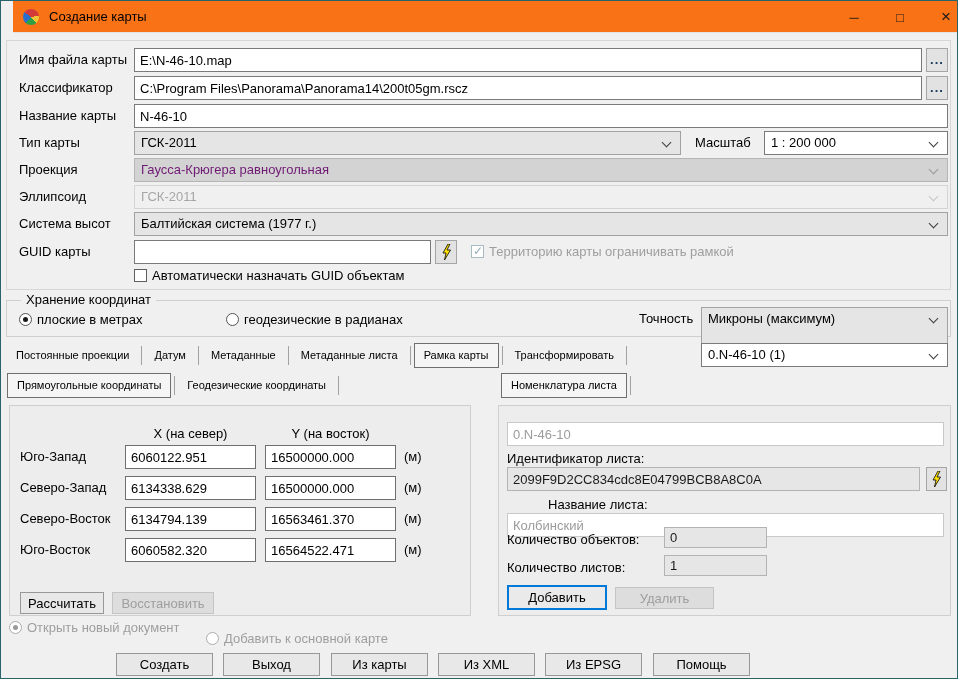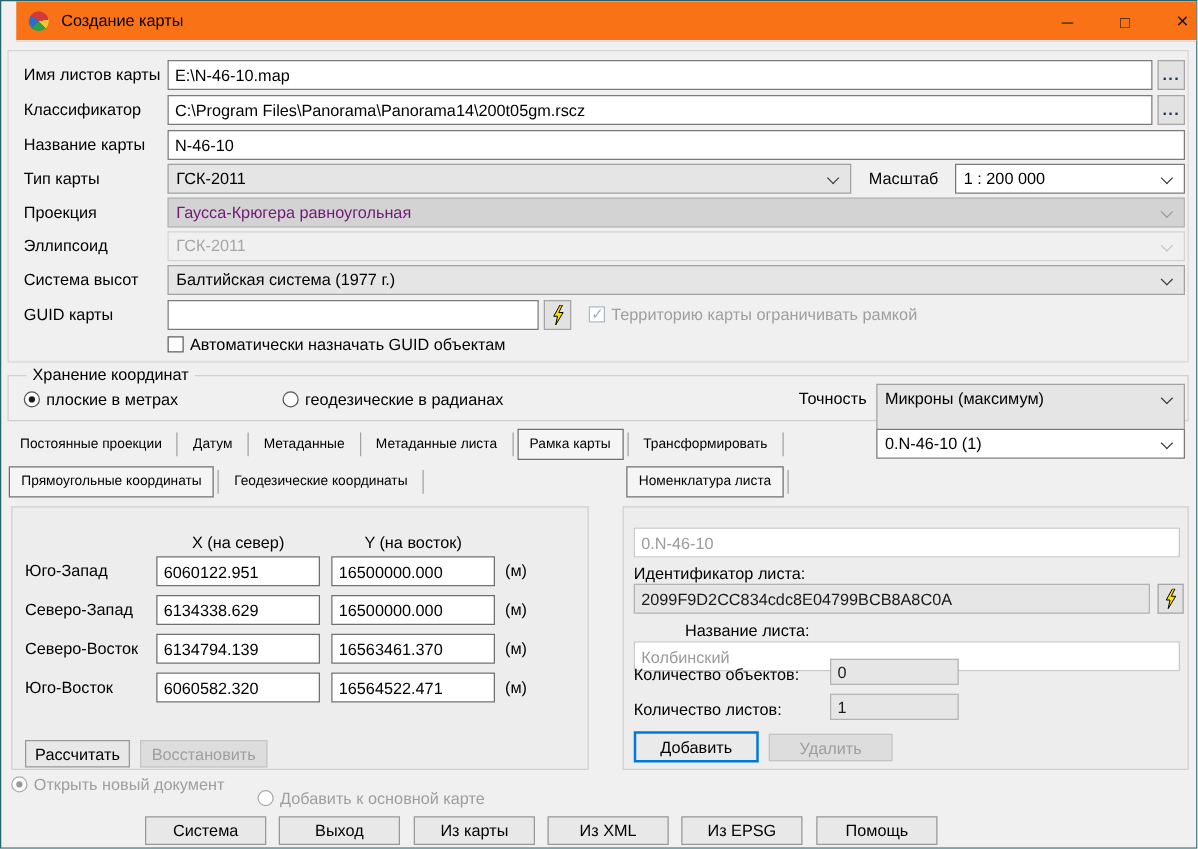--- a/index.html
+++ b/index.html
@@ -87,7 +87,7 @@
 
   <div class="groupbox" style="left:5px; top:39px; width:945px; height:250px;"></div>
 
-  <div class="lbl" style="left:18px; top:47px;">Имя листов карты</div>
+  <div class="lbl" style="left:18px; top:47px;">Имя файла карты</div>
   <input class="inp" style="left: 133px; top: 47px; width: 788px; height: 24px;" value="E:\N-46-10.map">
   <button class="btn mini" style="left:925px; top:47px; width:22px; height:24px;"><span class="dots">...</span></button>
 

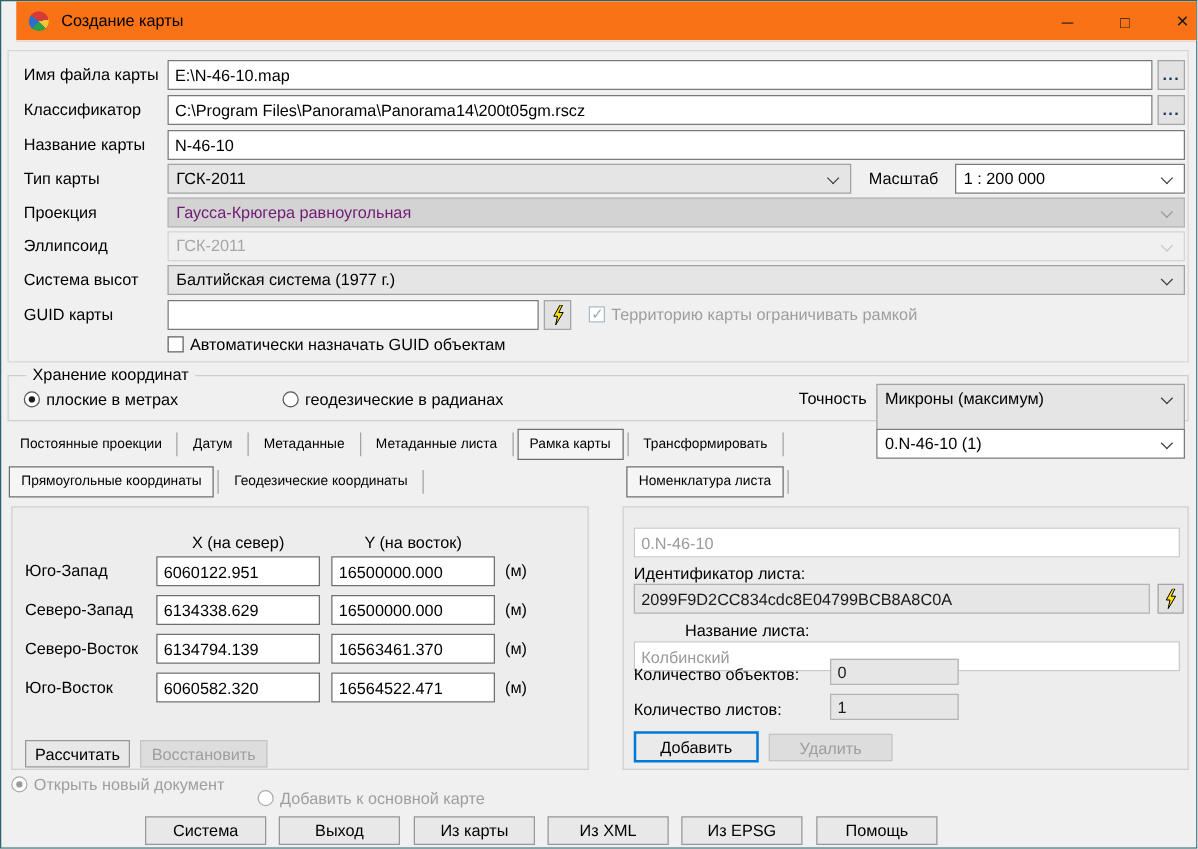--- a/index.html
+++ b/index.html
@@ -254,7 +254,7 @@
     <span>Добавить к основной карте</span>
   </div>
 
-  <button class="btn" style="left:115px; top:652px; width:97px; height:23px;">Система</button>
+  <button class="btn" style="left:115px; top:652px; width:97px; height:23px;">Создать</button>
   <button class="btn" style="left:222px; top:652px; width:97px; height:23px;">Выход</button>
   <button class="btn" style="left:330px; top:652px; width:97px; height:23px;">Из карты</button>
   <button class="btn" style="left:437px; top:652px; width:97px; height:23px;">Из XML</button>

